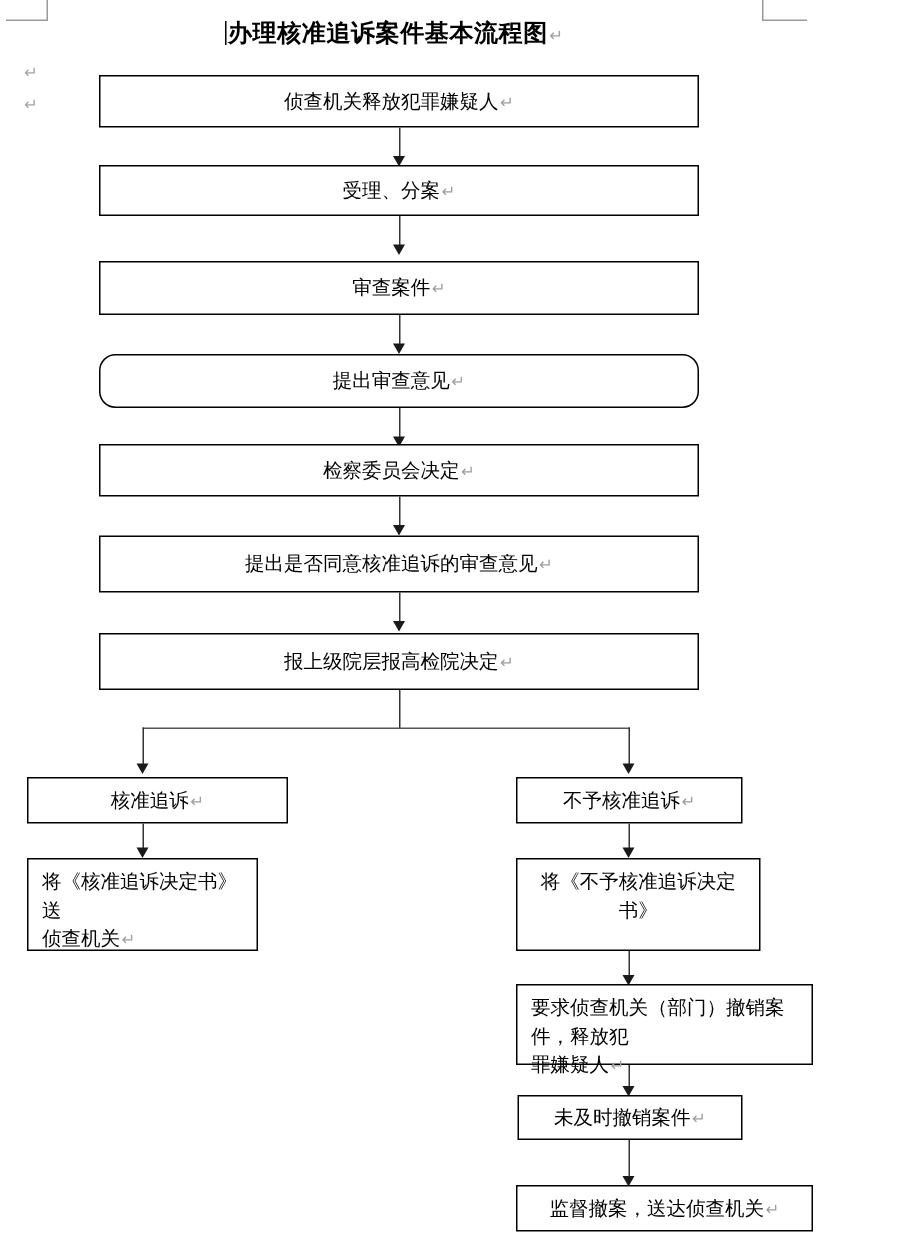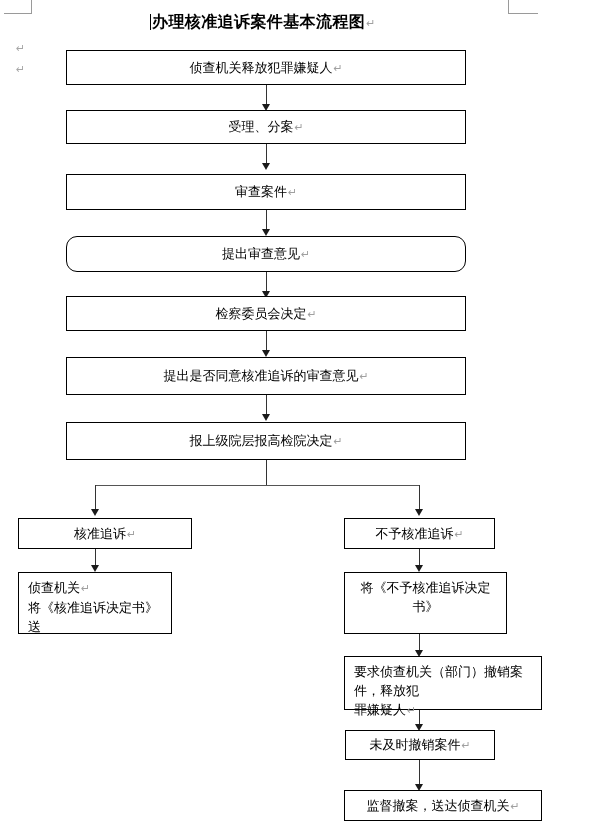--- a/index.html
+++ b/index.html
@@ -192,8 +192,8 @@
 
   <div class="node topleft" style="left:18px; top:572px; width:154px; height:62px;">
     <span>
+      <span class="txt">将《核准追诉决定书》送</span>
       <span class="txt"><span class="sq">侦查机关</span><span class="pmark">↵</span></span>
-      <span class="txt">将《核准追诉决定书》送</span>
     </span>
   </div>
 

